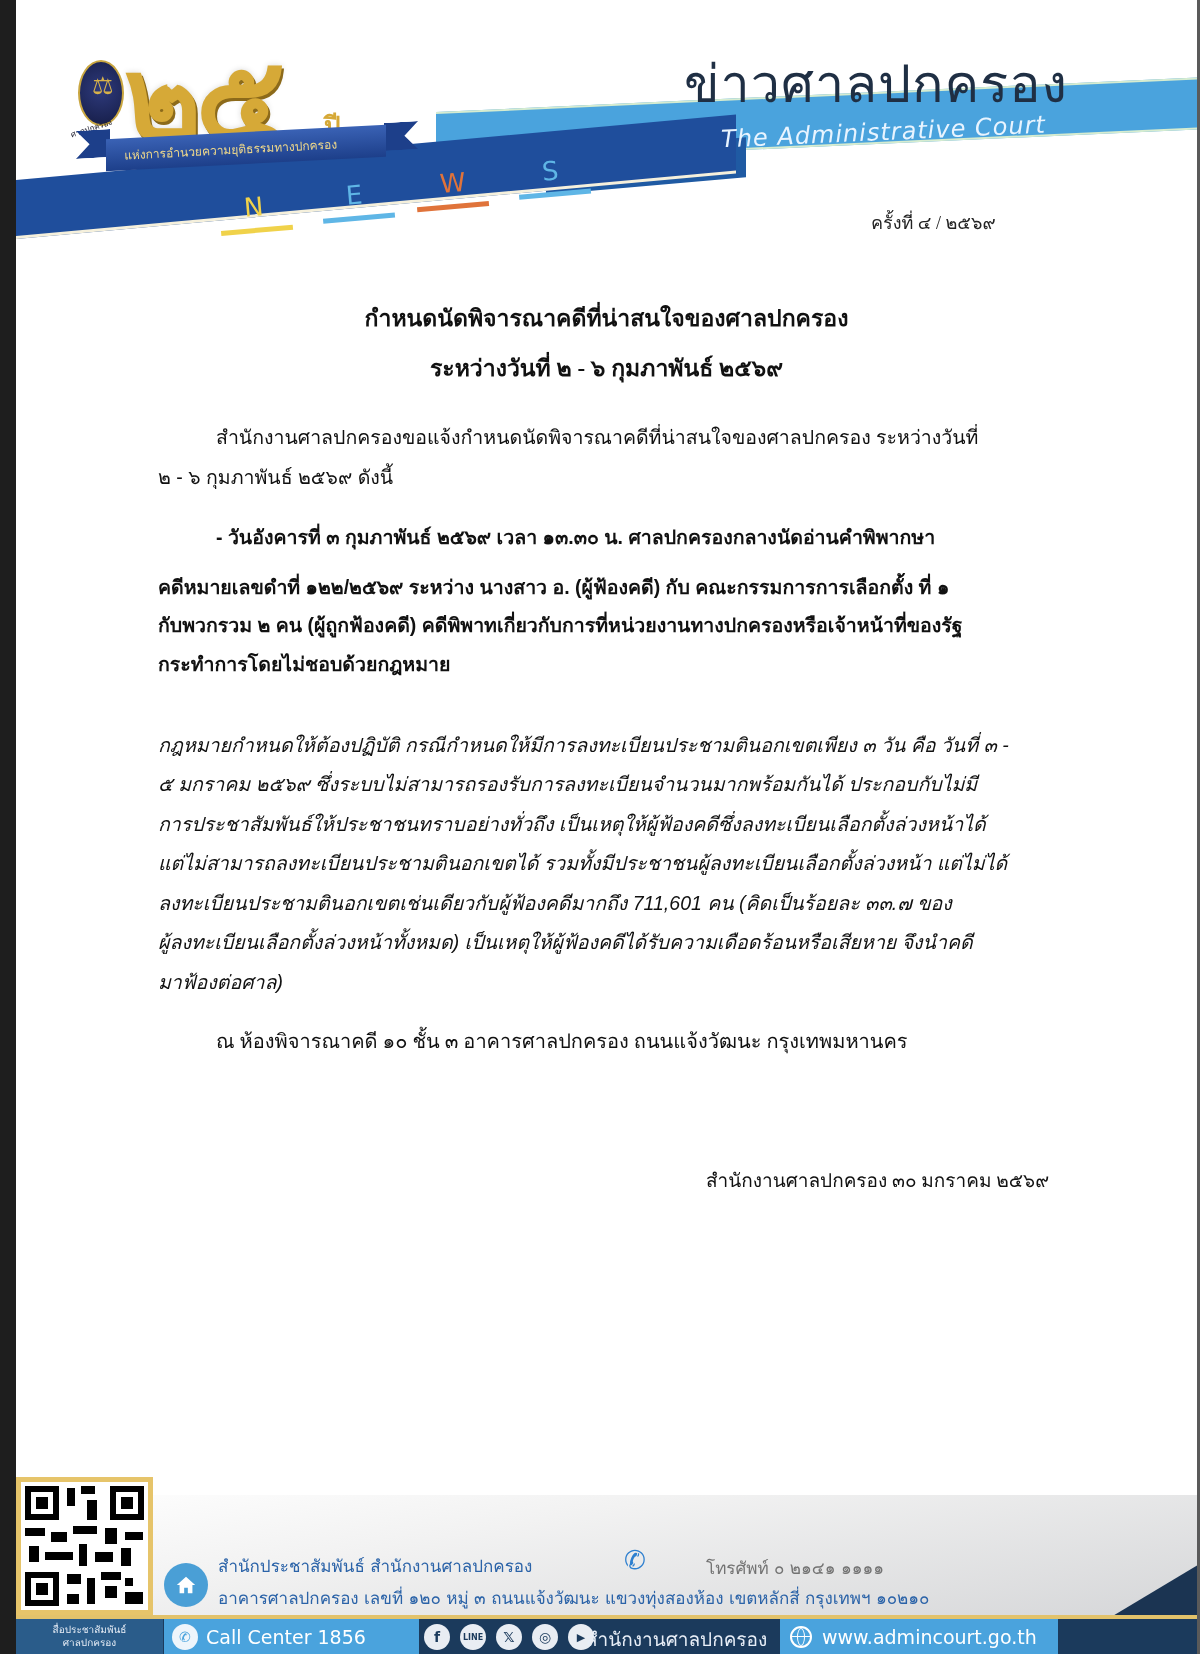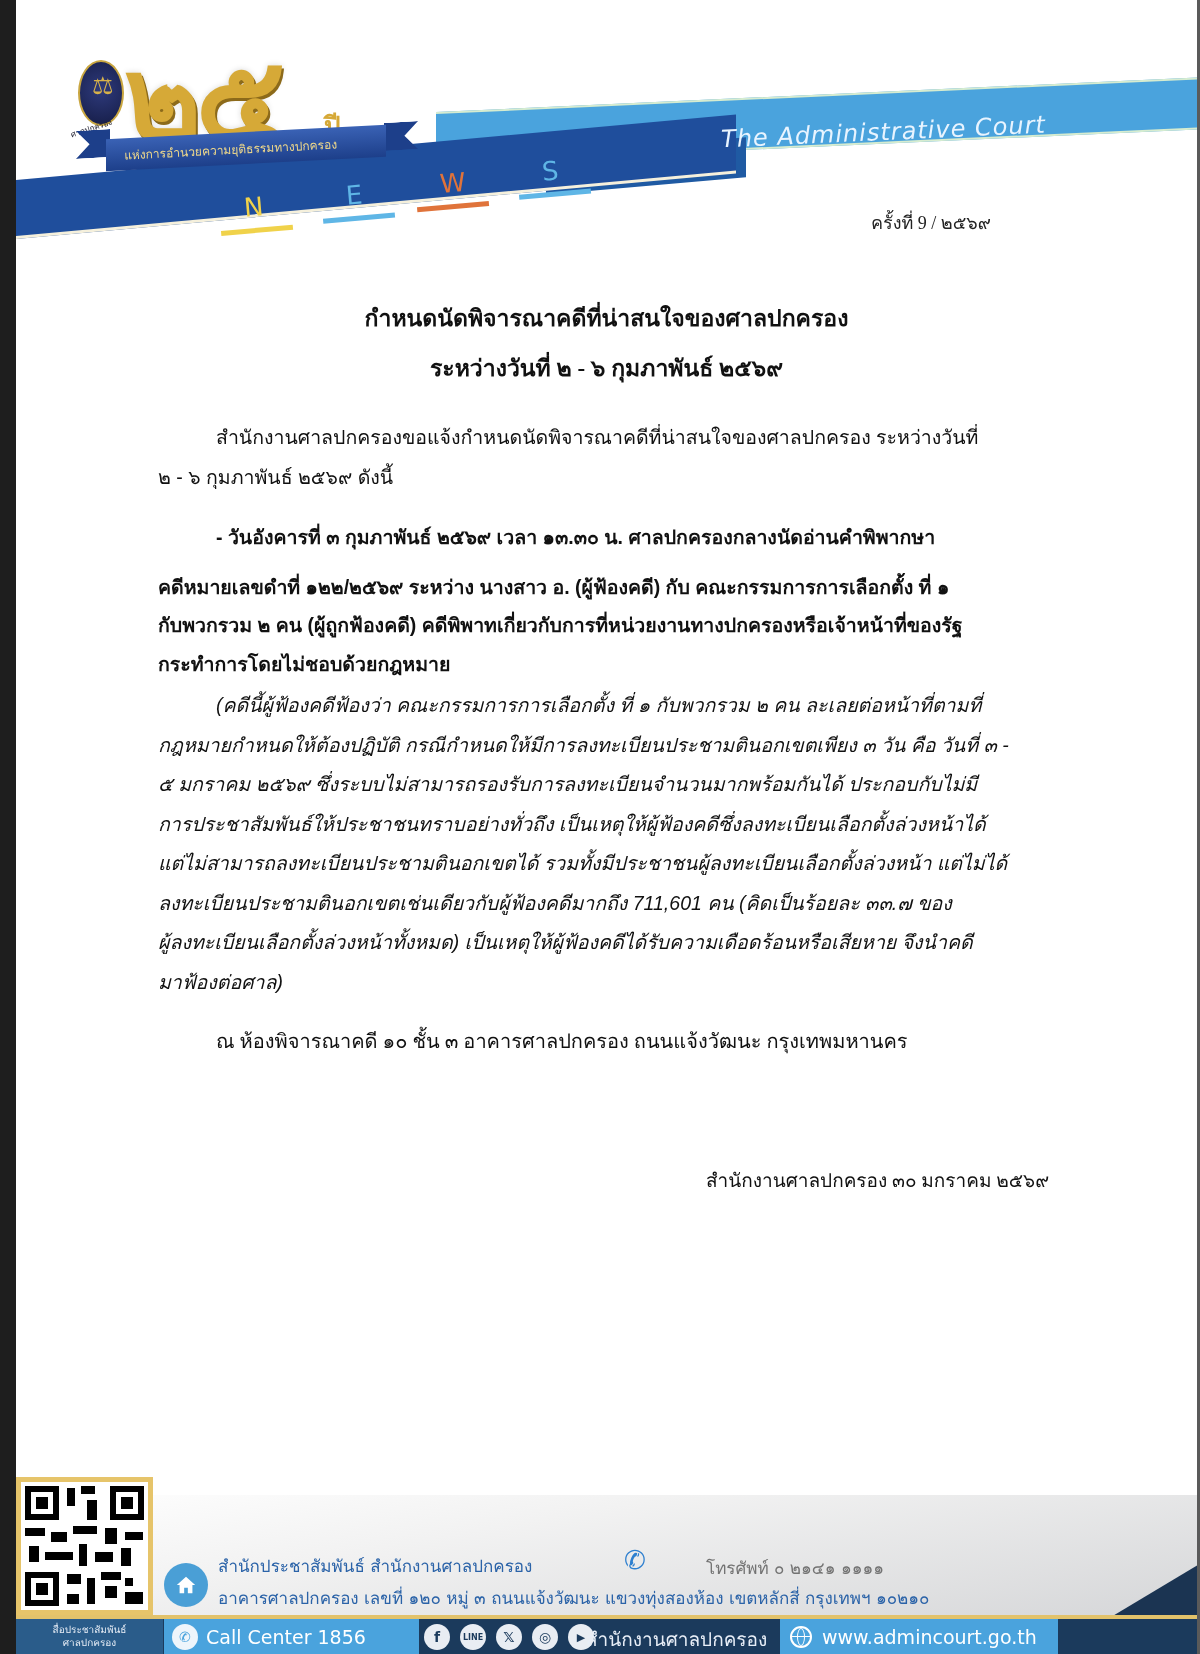--- a/index.html
+++ b/index.html
@@ -213,6 +213,7 @@
     <div class="ribbon-text">แห่งการอำนวยความยุติธรรมทางปกครอง</div>
   </div>
 
+  <div class="title-thai">ข่าวศาลปกครอง</div>
   <div class="banner-text">The Administrative Court</div>
   <div class="issue-no">ครั้งที่ 9 / ๒๕๖๙</div>
 

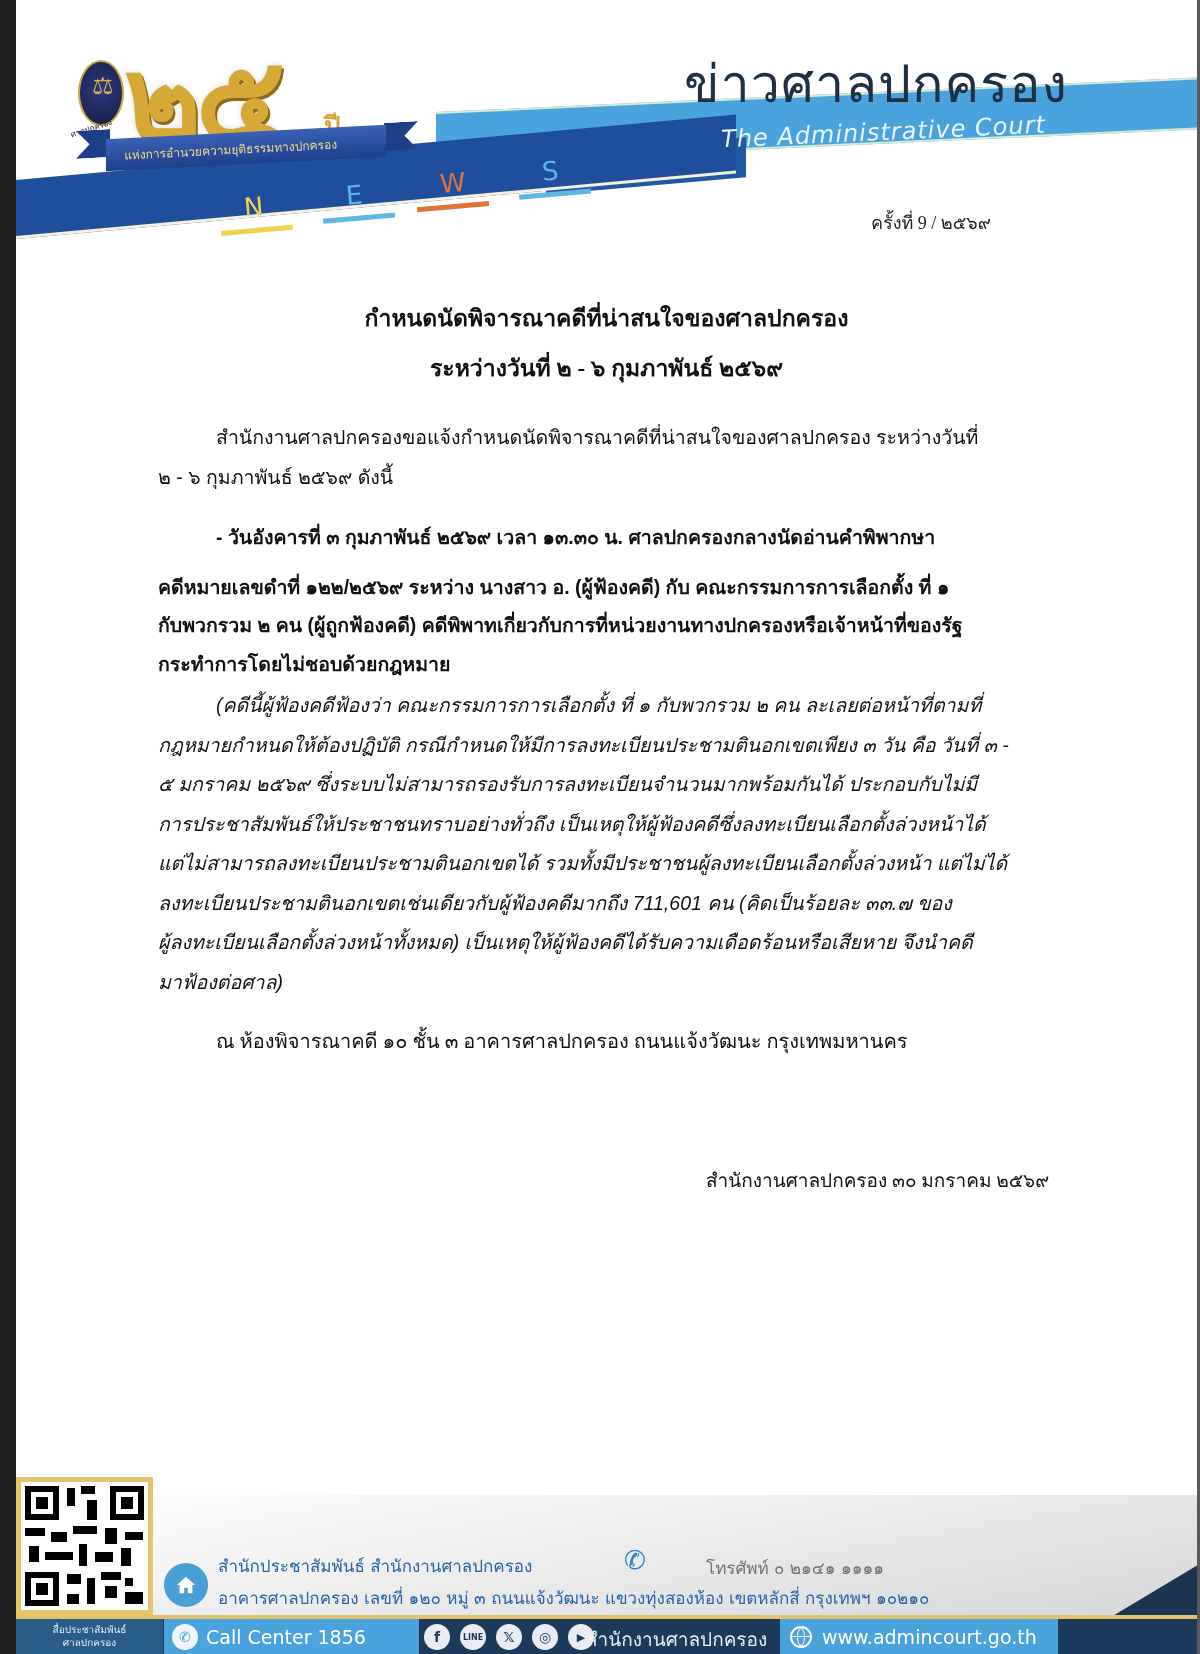--- a/index.html
+++ b/index.html
@@ -215,7 +215,7 @@
 
   <div class="title-thai">ข่าวศาลปกครอง</div>
   <div class="banner-text">The Administrative Court</div>
-  <div class="issue-no">ครั้งที่ 9 / ๒๕๖๙</div>
+  <div class="issue-no">ครั้งที่ ๔ / ๒๕๖๙</div>
 
   <div class="doc-title" style="top:300px">กำหนดนัดพิจารณาคดีที่น่าสนใจของศาลปกครอง</div>
   <div class="doc-title" style="top:350px">ระหว่างวันที่ ๒ - ๖ กุมภาพันธ์ ๒๕๖๙</div>

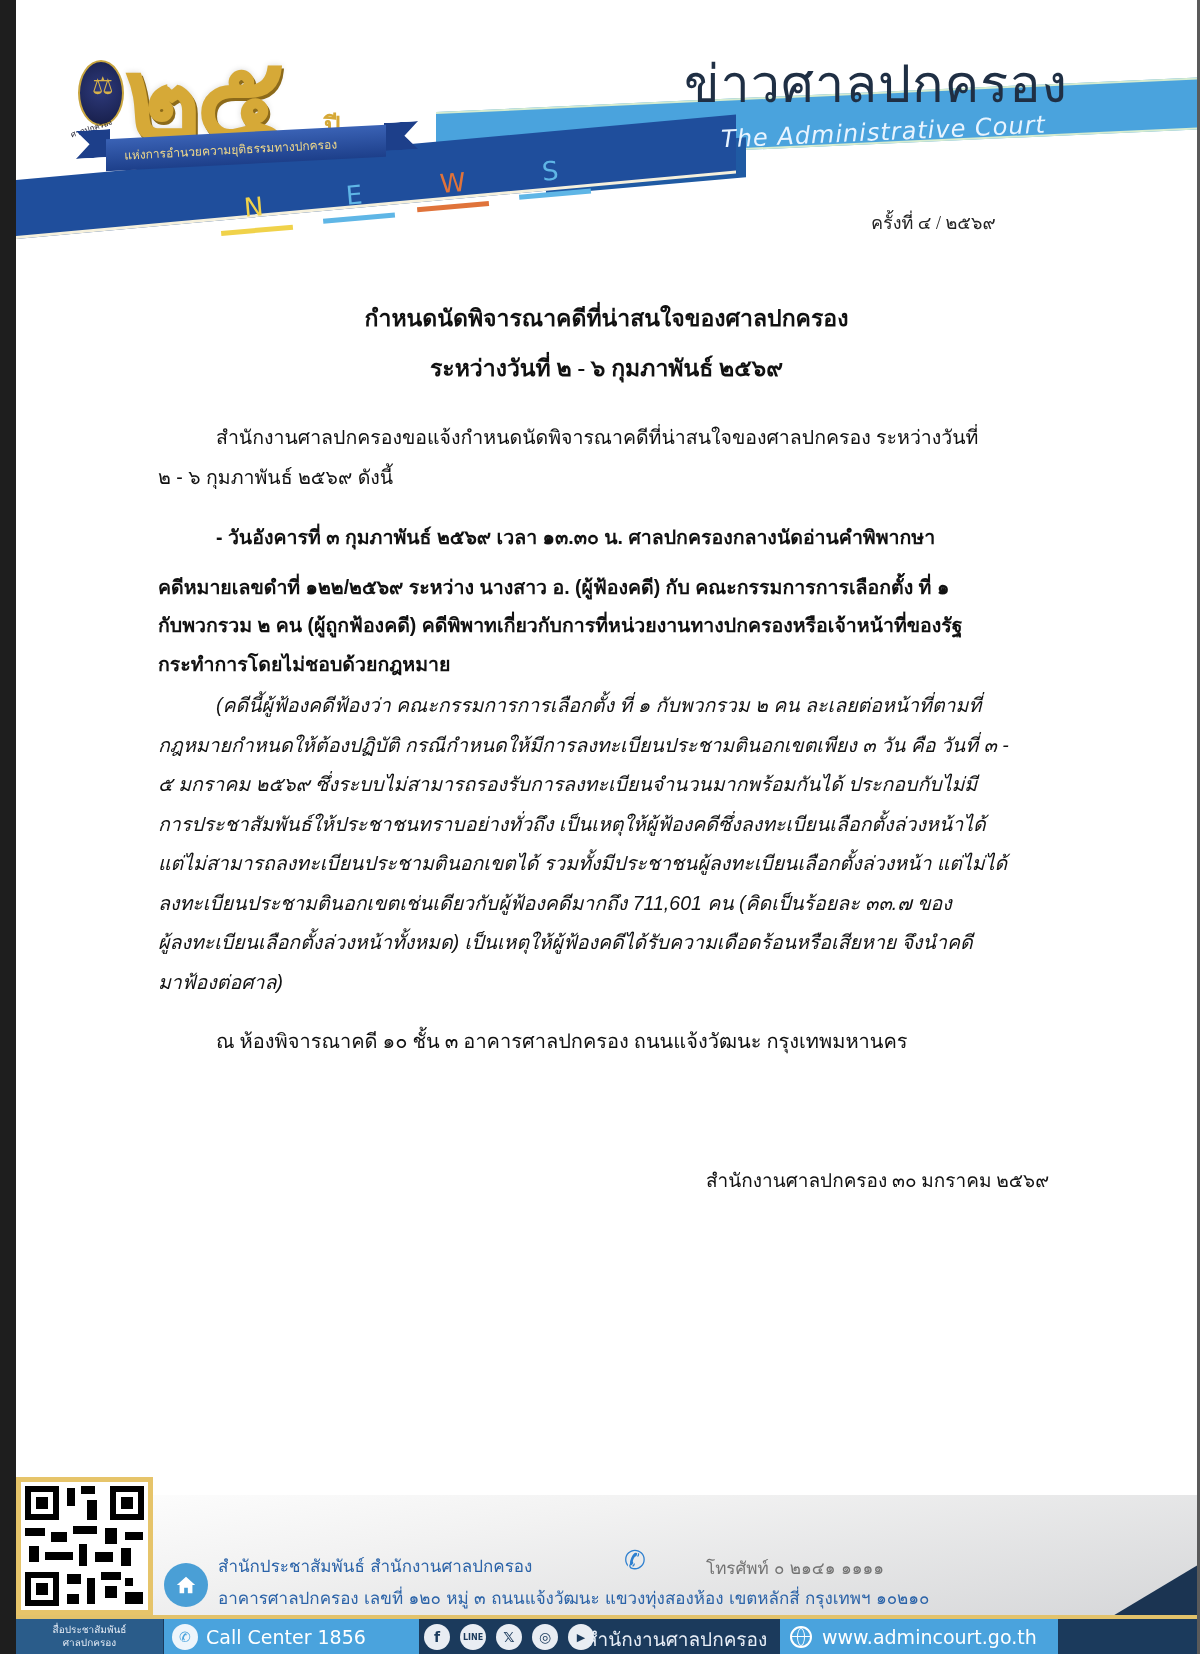--- a/index.html
+++ b/index.html
@@ -228,7 +228,6 @@
   <div class="para bold" style="top:610px">กับพวกรวม ๒ คน (ผู้ถูกฟ้องคดี) คดีพิพาทเกี่ยวกับการที่หน่วยงานทางปกครองหรือเจ้าหน้าที่ของรัฐ</div>
   <div class="para bold" style="top:649px">กระทำการโดยไม่ชอบด้วยกฎหมาย</div>
 
-  <div class="para italic" style="top:690px;left:200px;width:885px">(คดีนี้ผู้ฟ้องคดีฟ้องว่า คณะกรรมการการเลือกตั้ง ที่ ๑ กับพวกรวม ๒ คน ละเลยต่อหน้าที่ตามที่</div>
   <div class="para italic" style="top:730px">กฎหมายกำหนดให้ต้องปฏิบัติ กรณีกำหนดให้มีการลงทะเบียนประชามตินอกเขตเพียง ๓ วัน คือ วันที่ ๓ -</div>
   <div class="para italic" style="top:769px">๕ มกราคม ๒๕๖๙ ซึ่งระบบไม่สามารถรองรับการลงทะเบียนจำนวนมากพร้อมกันได้ ประกอบกับไม่มี</div>
   <div class="para italic" style="top:809px">การประชาสัมพันธ์ให้ประชาชนทราบอย่างทั่วถึง เป็นเหตุให้ผู้ฟ้องคดีซึ่งลงทะเบียนเลือกตั้งล่วงหน้าได้</div>

